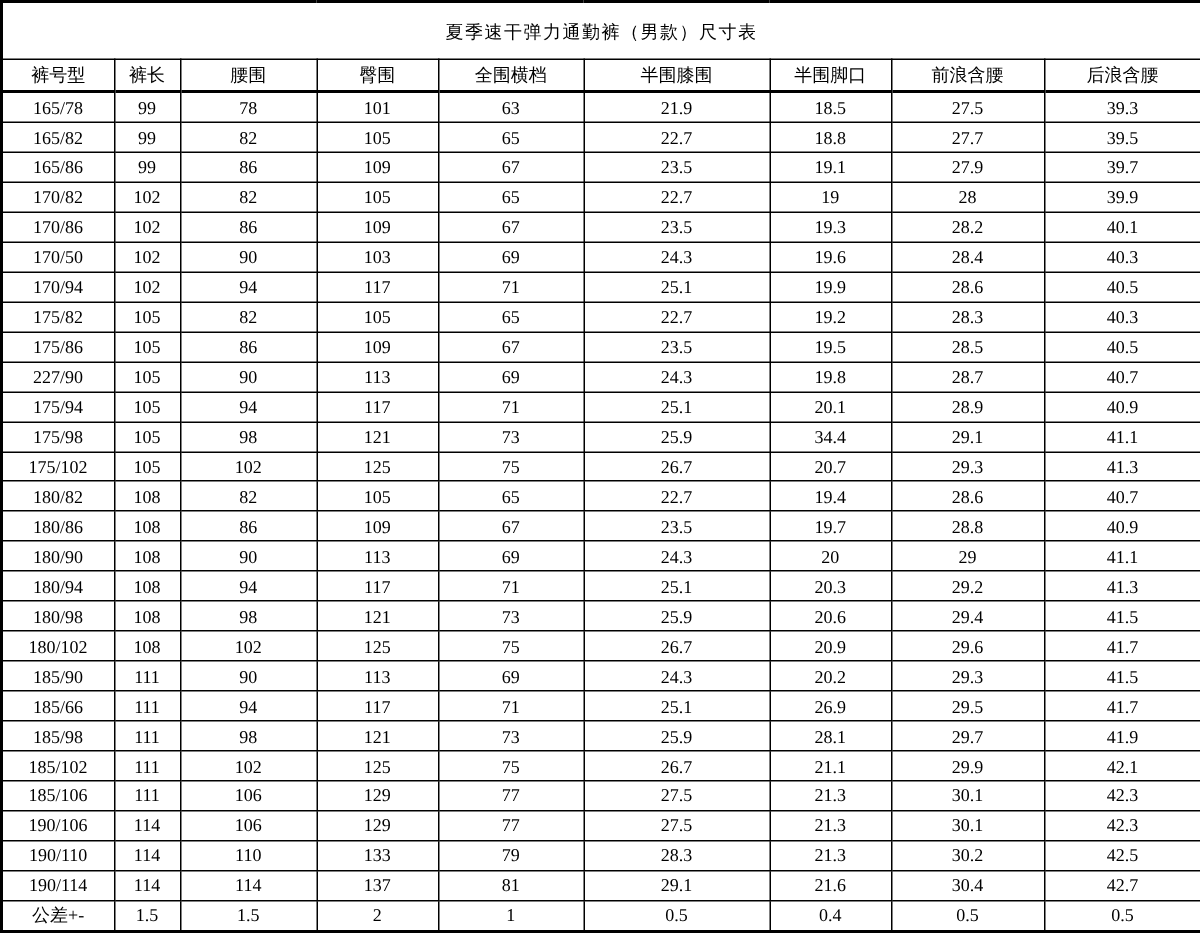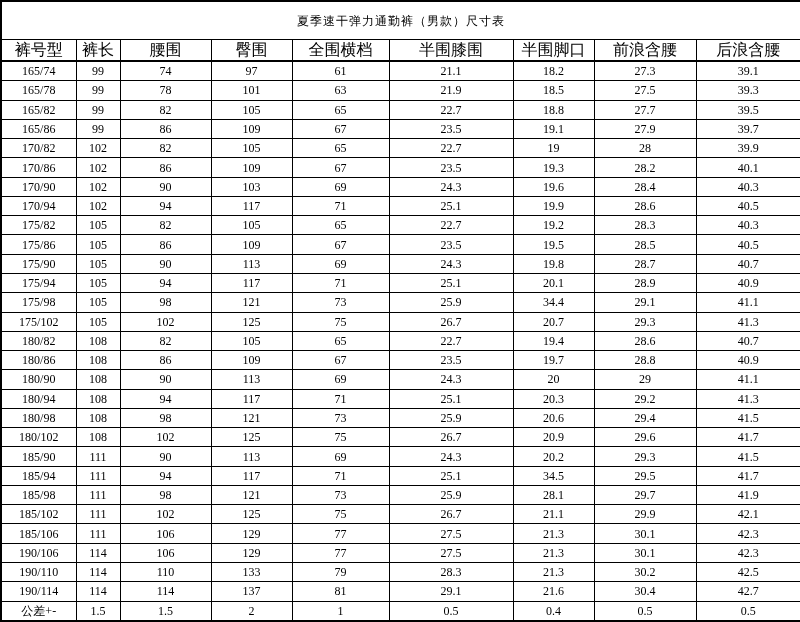--- a/index.html
+++ b/index.html
@@ -47,7 +47,7 @@
   }
   tr.header-row th {
     height: 20px;
-    font-size: 16px;
+    font-size: 12px;
     border-bottom-width: 2px;
   }
   tbody tr td {

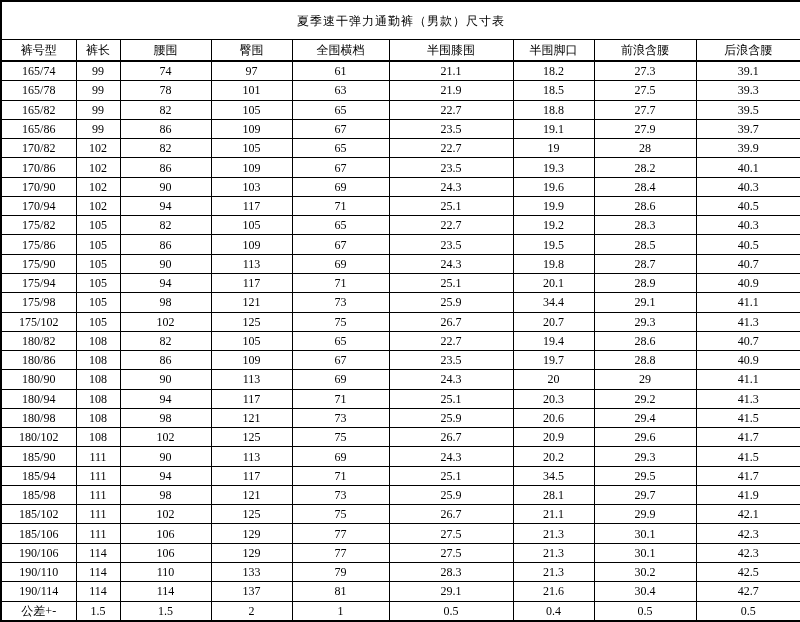--- a/index.html
+++ b/index.html
@@ -88,17 +88,6 @@
     </thead>
     <tbody id="table-body">
         <tr>
-          <td>165/74</td>
-          <td>99</td>
-          <td>74</td>
-          <td>97</td>
-          <td>61</td>
-          <td>21.1</td>
-          <td>18.2</td>
-          <td>27.3</td>
-          <td>39.1</td>
-        </tr>
-        <tr>
           <td>165/78</td>
           <td>99</td>
           <td>78</td>

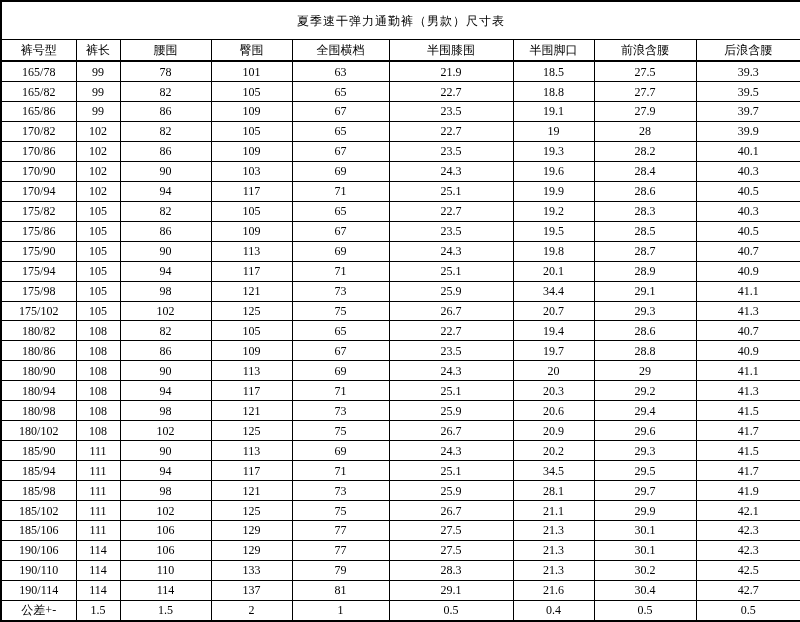--- a/index.html
+++ b/index.html
@@ -143,7 +143,7 @@
           <td>40.1</td>
         </tr>
         <tr>
-          <td>170/90</td>
+          <td>170/50</td>
           <td>102</td>
           <td>90</td>
           <td>103</td>

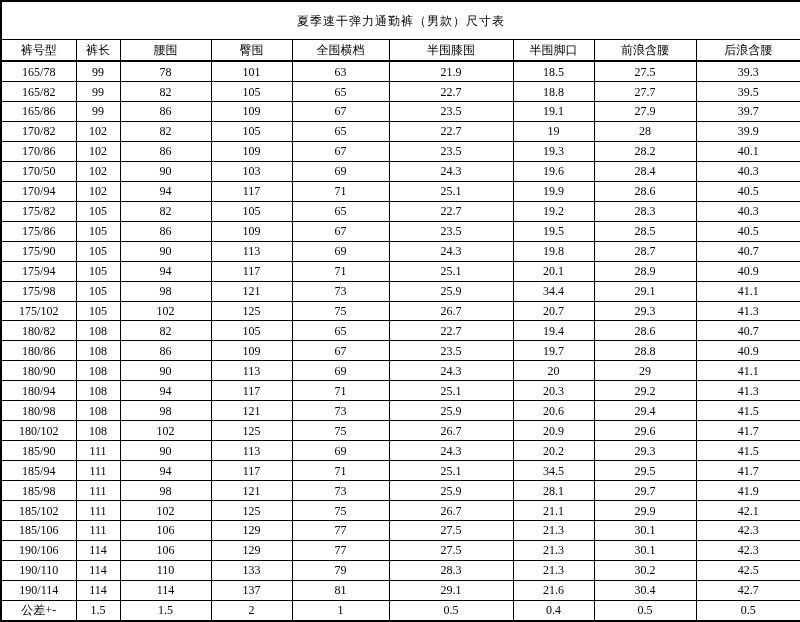--- a/index.html
+++ b/index.html
@@ -187,7 +187,7 @@
           <td>40.5</td>
         </tr>
         <tr>
-          <td>175/90</td>
+          <td>227/90</td>
           <td>105</td>
           <td>90</td>
           <td>113</td>

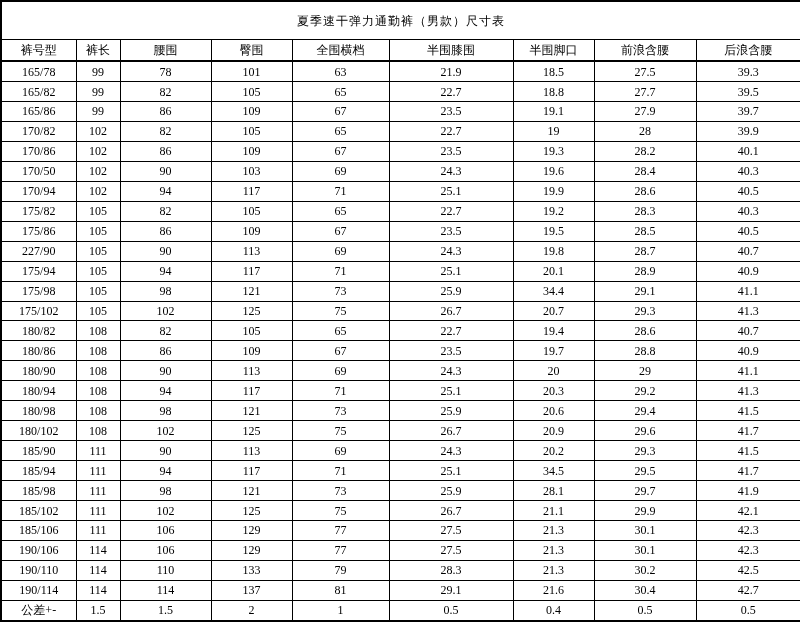--- a/index.html
+++ b/index.html
@@ -308,7 +308,7 @@
           <td>41.5</td>
         </tr>
         <tr>
-          <td>185/94</td>
+          <td>185/66</td>
           <td>111</td>
           <td>94</td>
           <td>117</td>

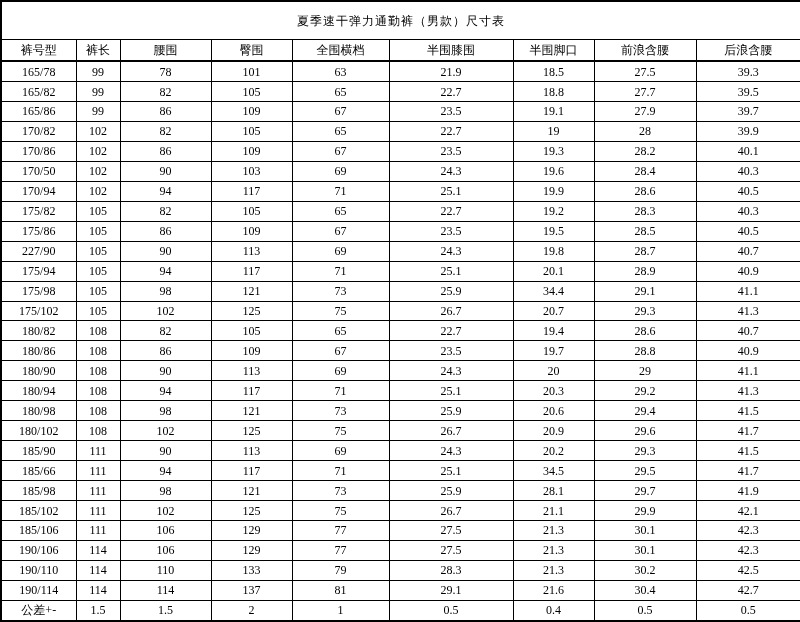--- a/index.html
+++ b/index.html
@@ -314,7 +314,7 @@
           <td>117</td>
           <td>71</td>
           <td>25.1</td>
-          <td>34.5</td>
+          <td>26.9</td>
           <td>29.5</td>
           <td>41.7</td>
         </tr>

